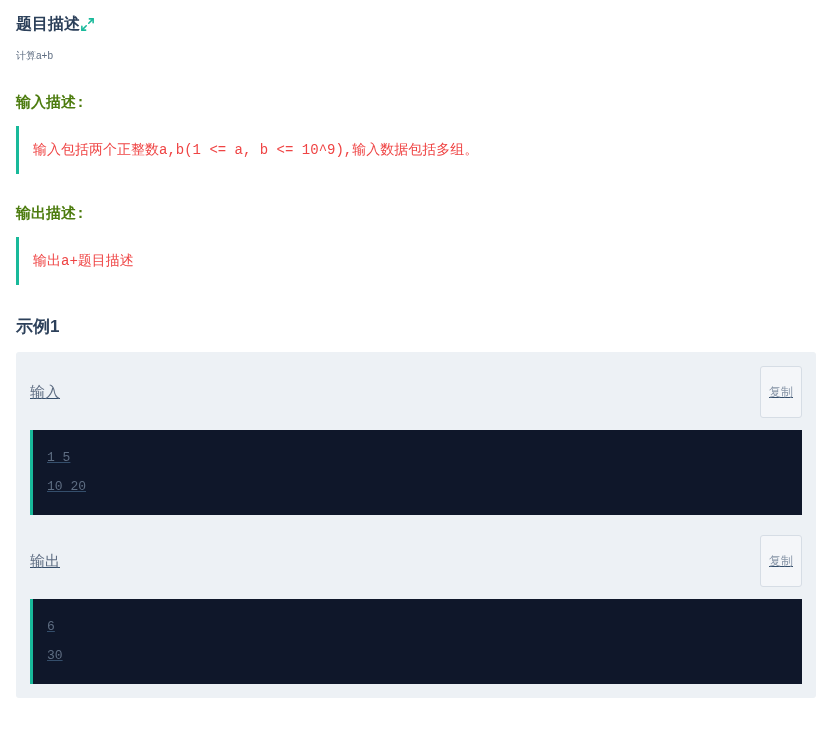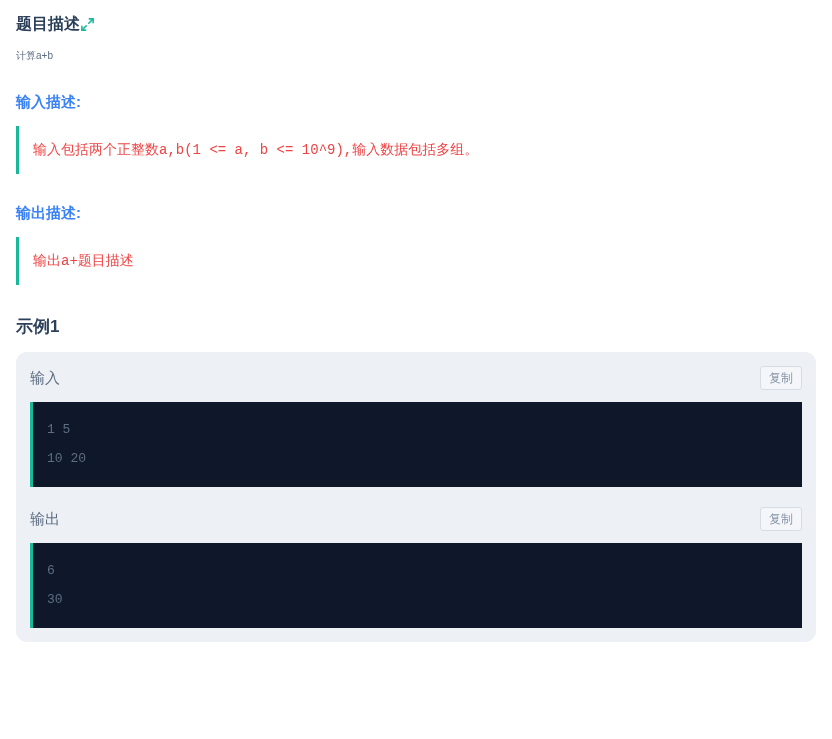--- a/index.html
+++ b/index.html
@@ -39,8 +39,9 @@
     .subsection-title {
       font-size: 15px;
       font-weight: 700;
-      color: #3b82f6;
+      color: #4d7c0f;
       margin-bottom: 14px;
+      font-family: Liberation Mono, monospace;
     }
     .desc-block {
       border-left: 3px solid #18b99a;

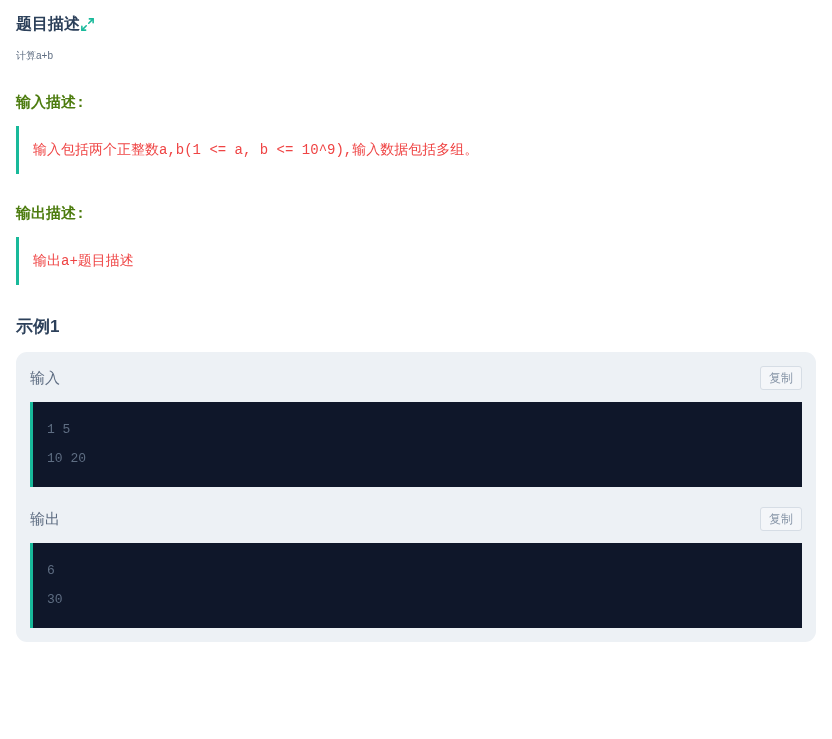--- a/index.html
+++ b/index.html
@@ -60,8 +60,9 @@
     }
     .example-container {
       background: #edf1f5;
-      border-radius: 11px;
+      border-radius: 3px;
       padding: 14px;
+      text-decoration: underline;
     }
     .example-header {
       display: flex;

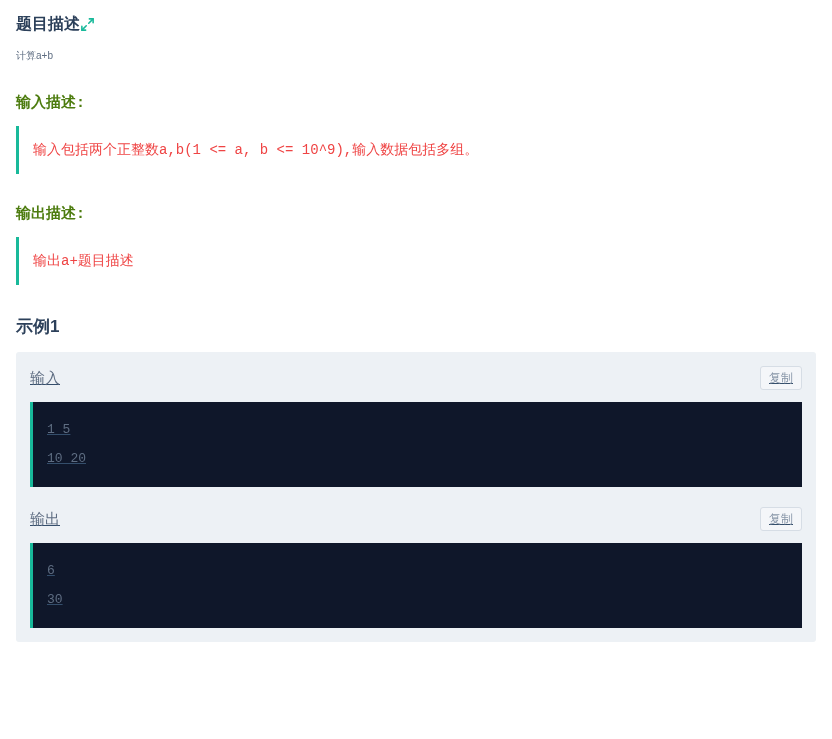--- a/index.html
+++ b/index.html
@@ -80,7 +80,7 @@
       background: #f4f6f9;
       border: 1px solid #d6dde5;
       border-radius: 3px;
-      padding: 5px 8px;
+      padding: 19px 8px;
       cursor: pointer;
       line-height: 1;
     }

